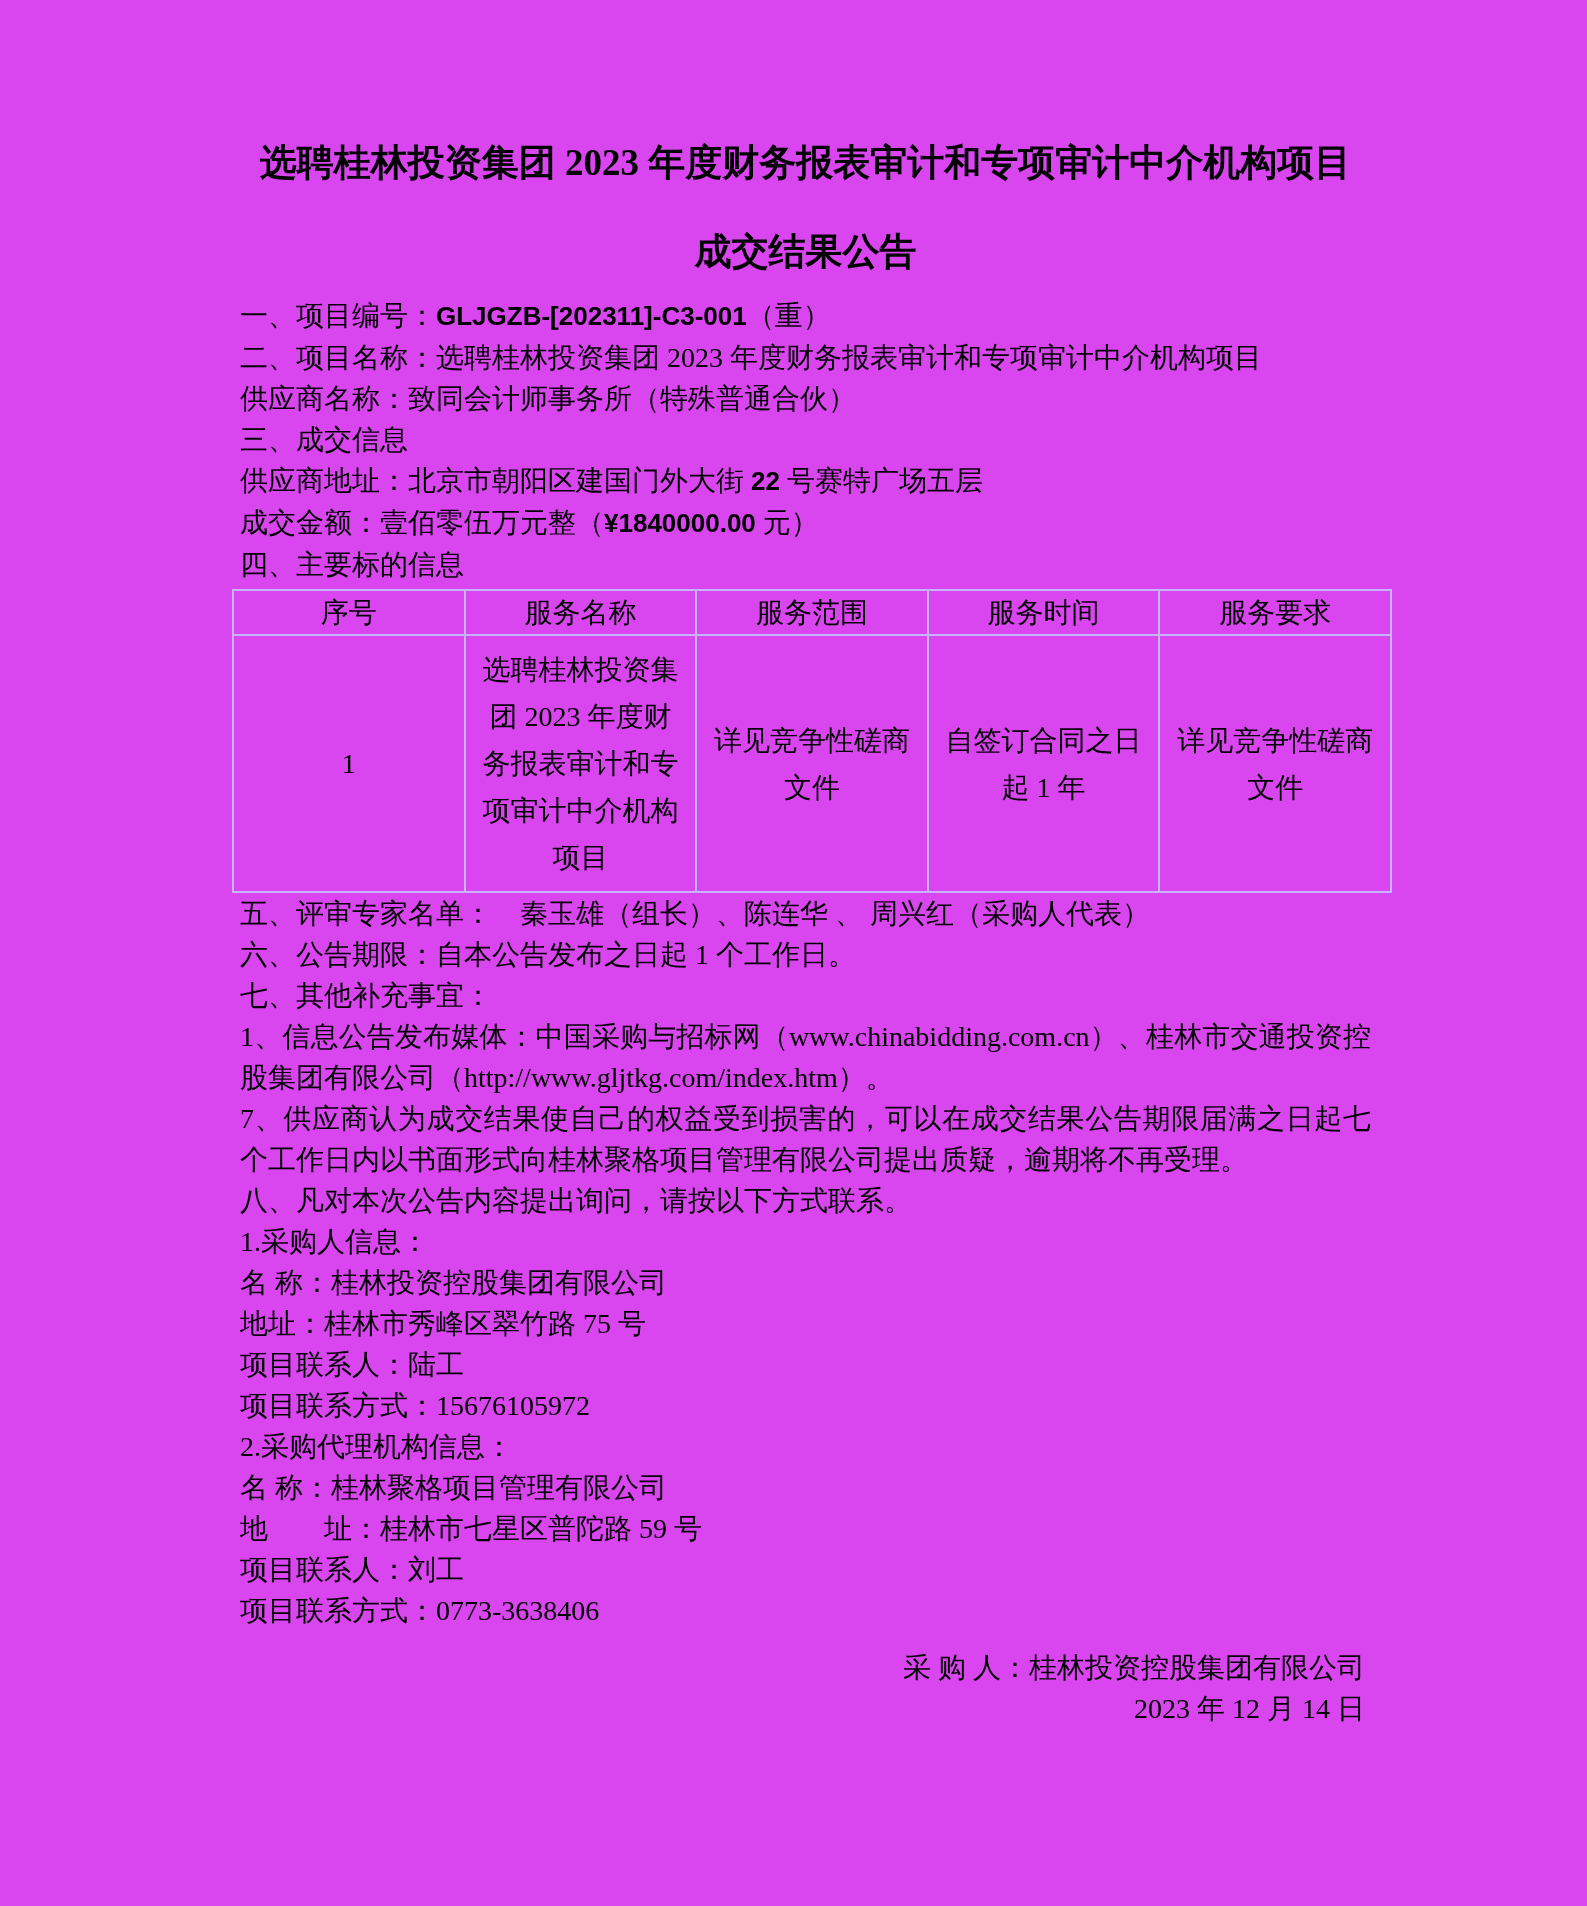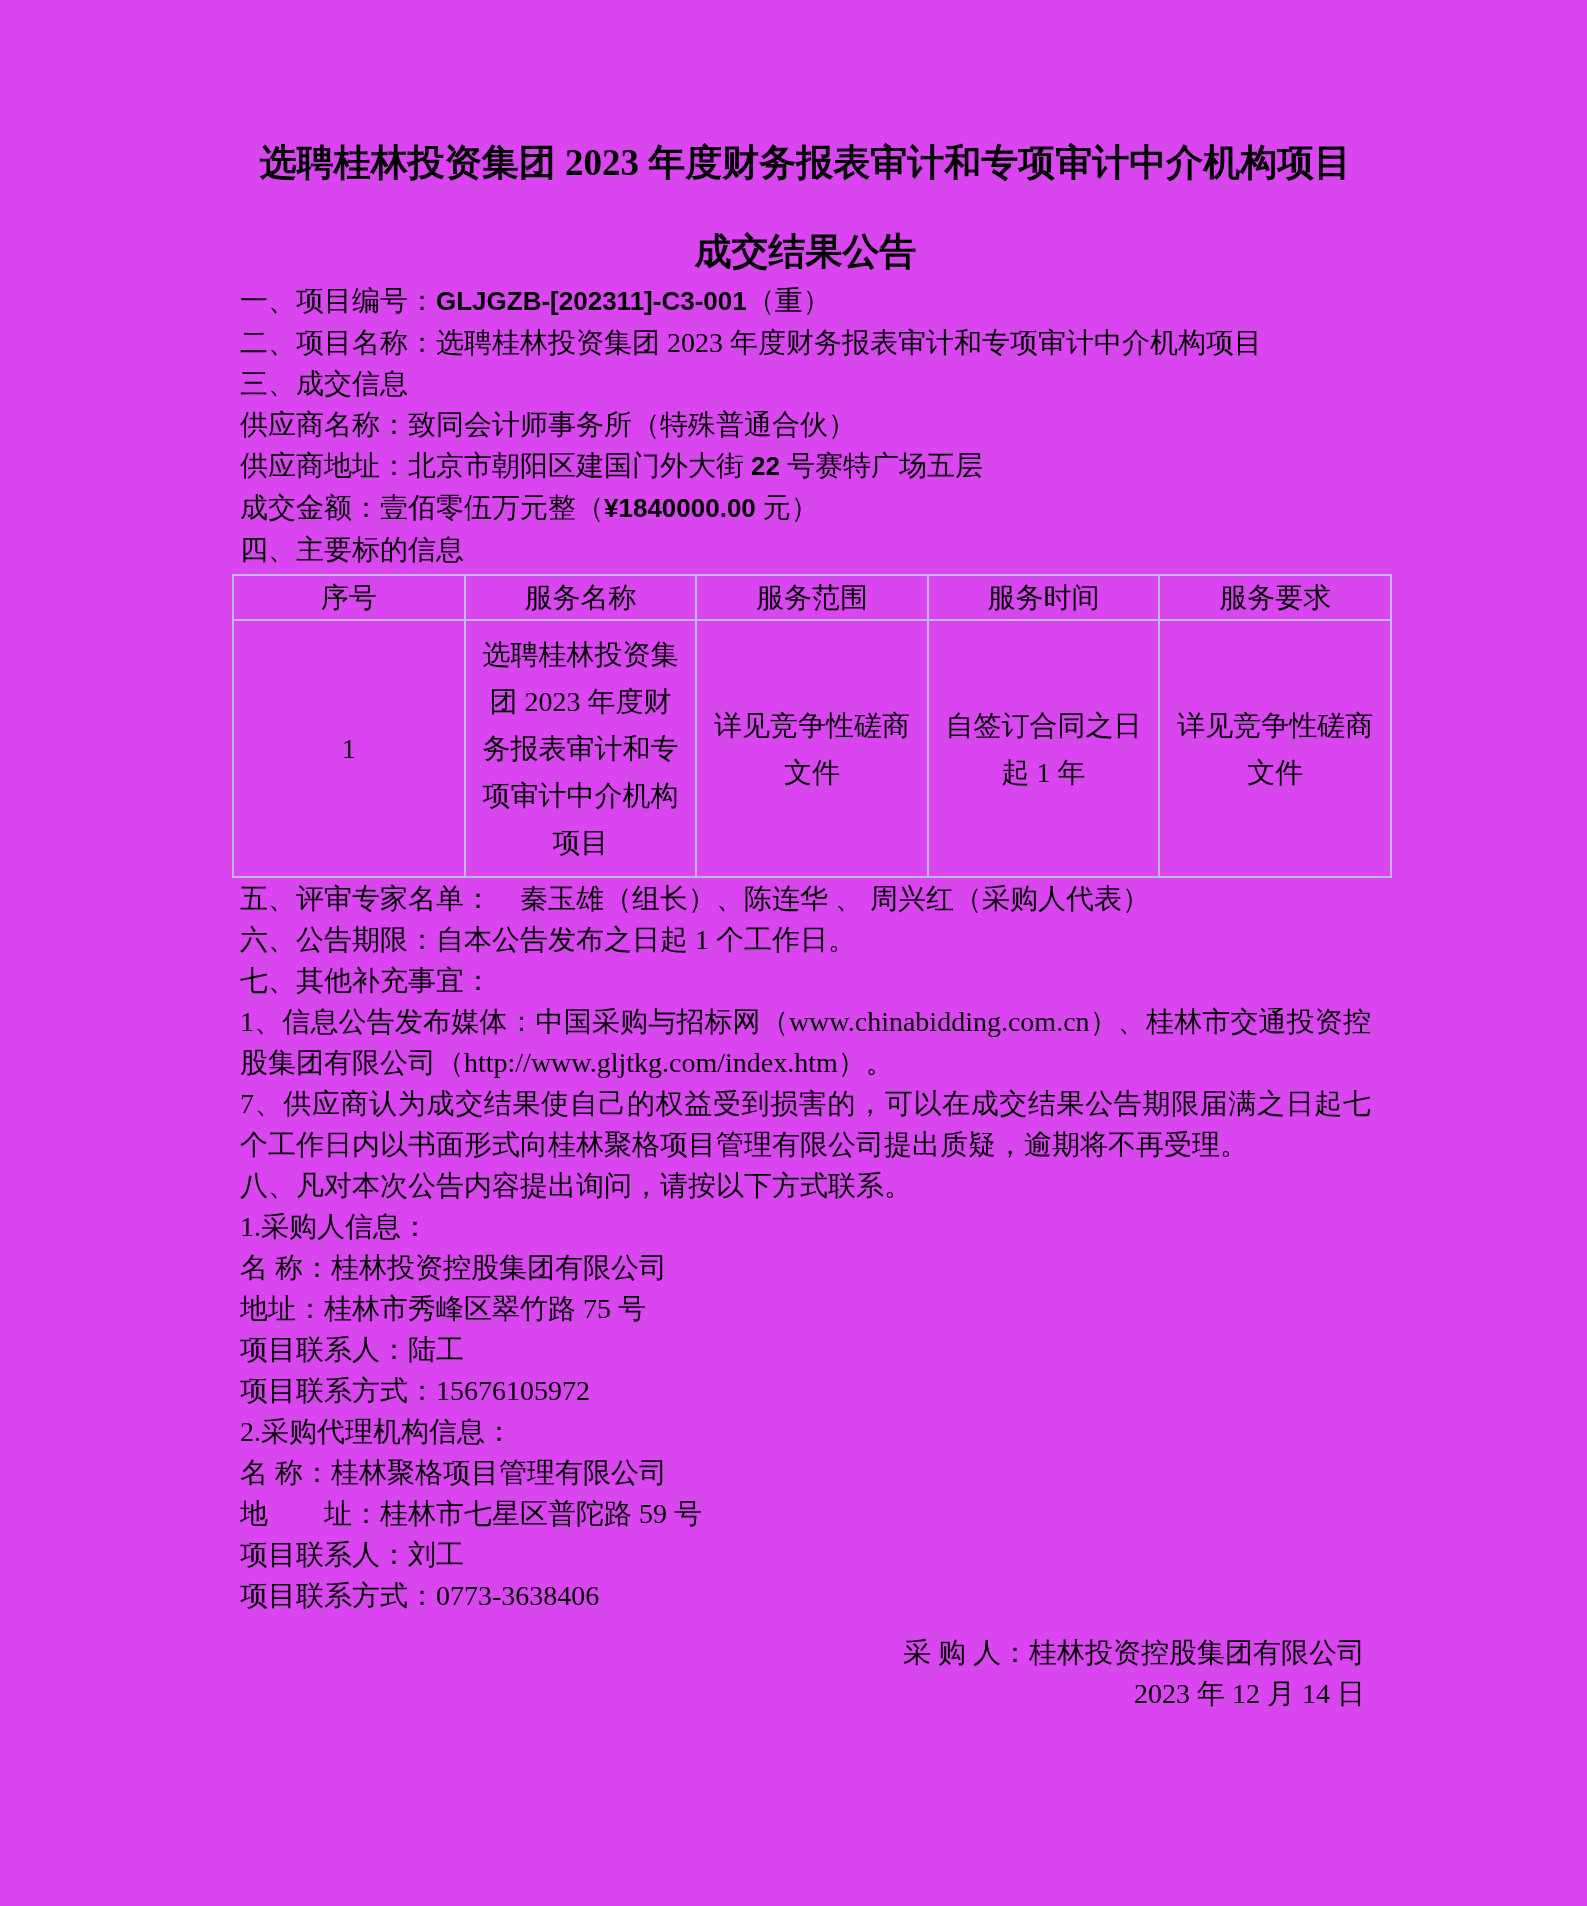--- a/index.html
+++ b/index.html
@@ -18,7 +18,7 @@
     text-align:center; margin:0;
   }
   .title-line.second { margin-top:33px; }
-  .body-block { }
+  .body-block { margin-top:15px; }
   .ln {
     margin:0; font-size:28px; line-height:41px;
     white-space:pre-wrap;

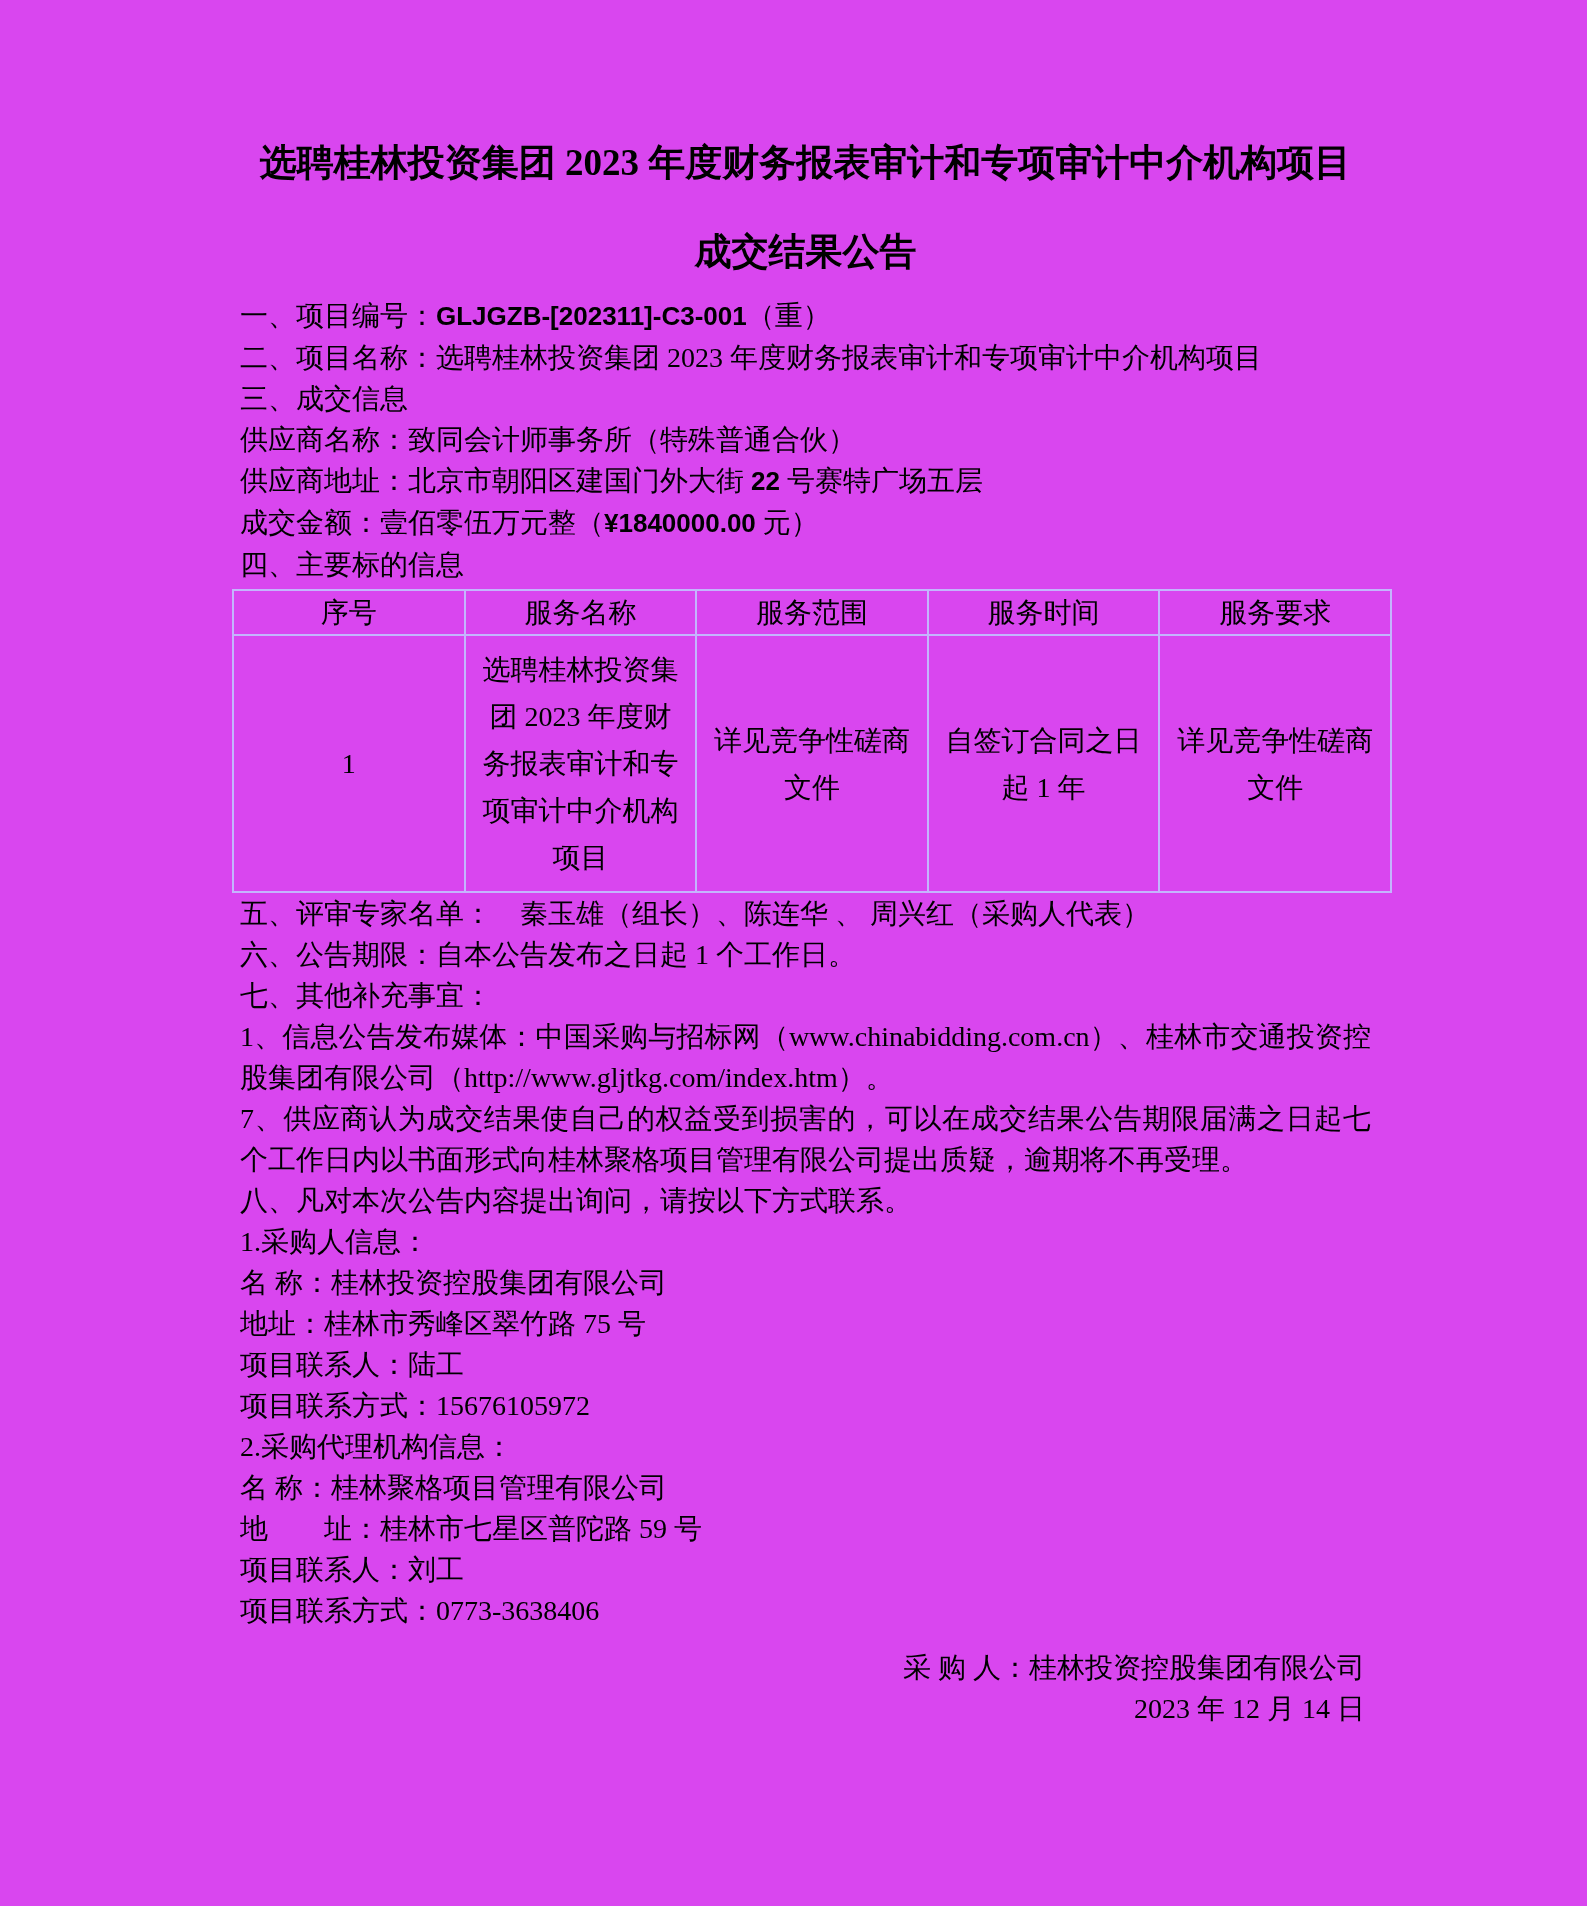--- a/index.html
+++ b/index.html
@@ -57,9 +57,9 @@
 
     <p class="ln">二、项目名称：选聘桂林投资集团 2023 年度财务报表审计和专项审计中介机构项目</p>
 
+    <p class="ln">供应商名称：致同会计师事务所（特殊普通合伙）</p>
+
     <p class="ln">三、成交信息</p>
-
-    <p class="ln">供应商名称：致同会计师事务所（特殊普通合伙）</p>
 
     <p class="ln"><span>供应商地址：北京市朝阳区建国门外大街 </span><span class="code">22</span><span> 号赛特广场五层</span></p>
 

